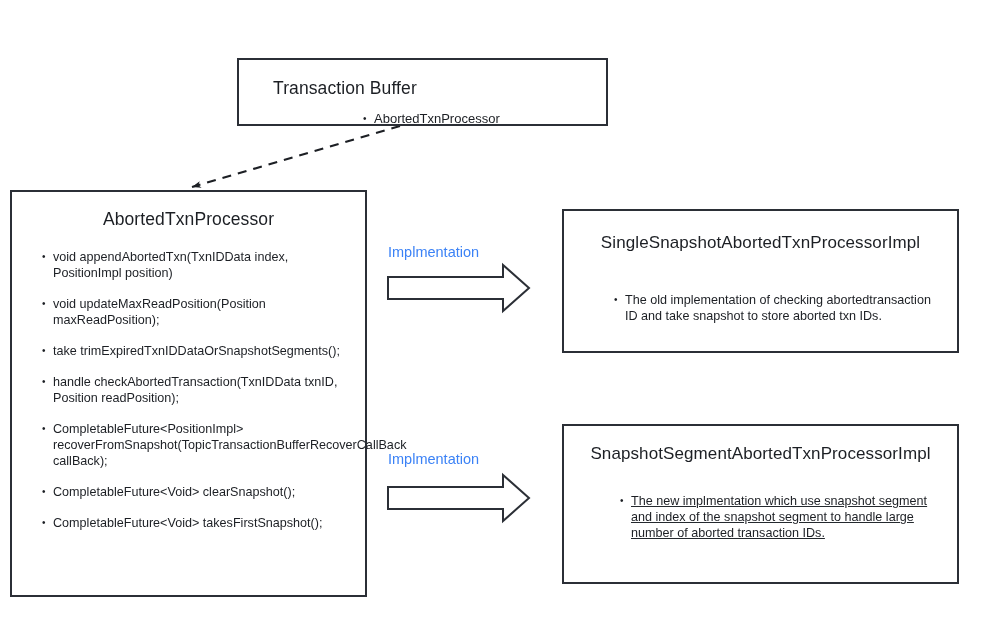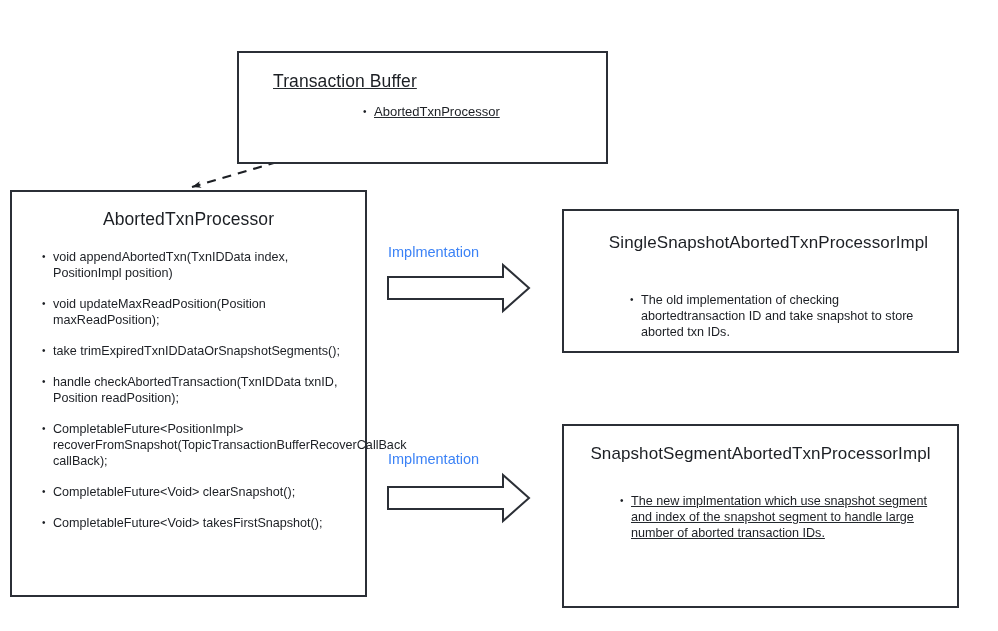--- a/index.html
+++ b/index.html
@@ -64,10 +64,9 @@
   
   #box-transaction-buffer {
     left: 237px;
-    top: 51px;
+    top: 58px;
     width: 371px;
-    height: 113px;
-    text-decoration: underline;
+    height: 68px;
   }
   #box-transaction-buffer .box-title {
     text-align: left;

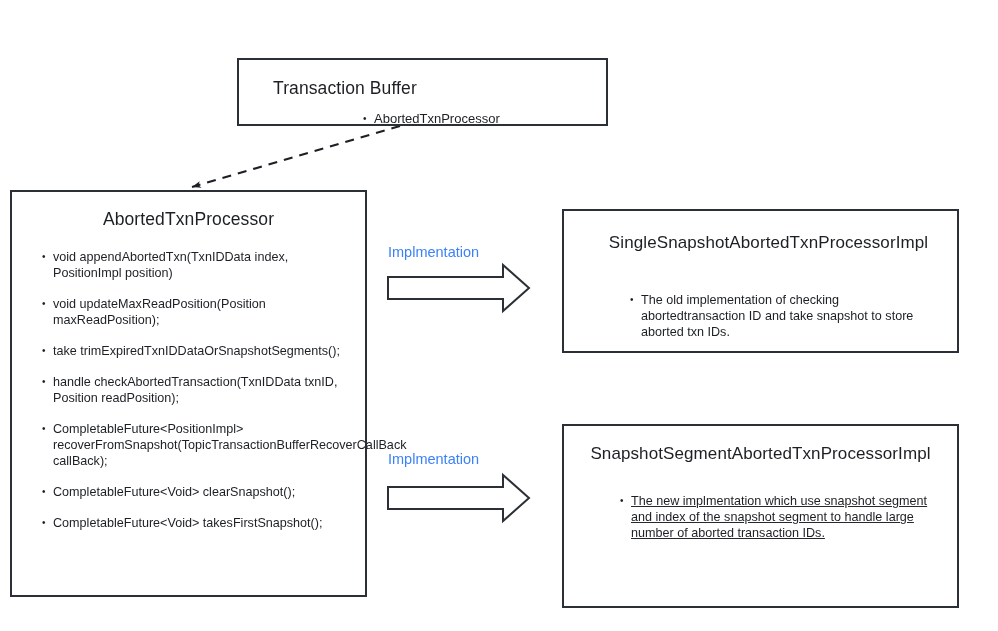--- a/index.html
+++ b/index.html
@@ -107,7 +107,6 @@
     top: 209px;
     width: 397px;
     height: 144px;
-    padding-left: 16px;
   }
   #box-single-snapshot-impl .box-title {
     margin-top: 21px;

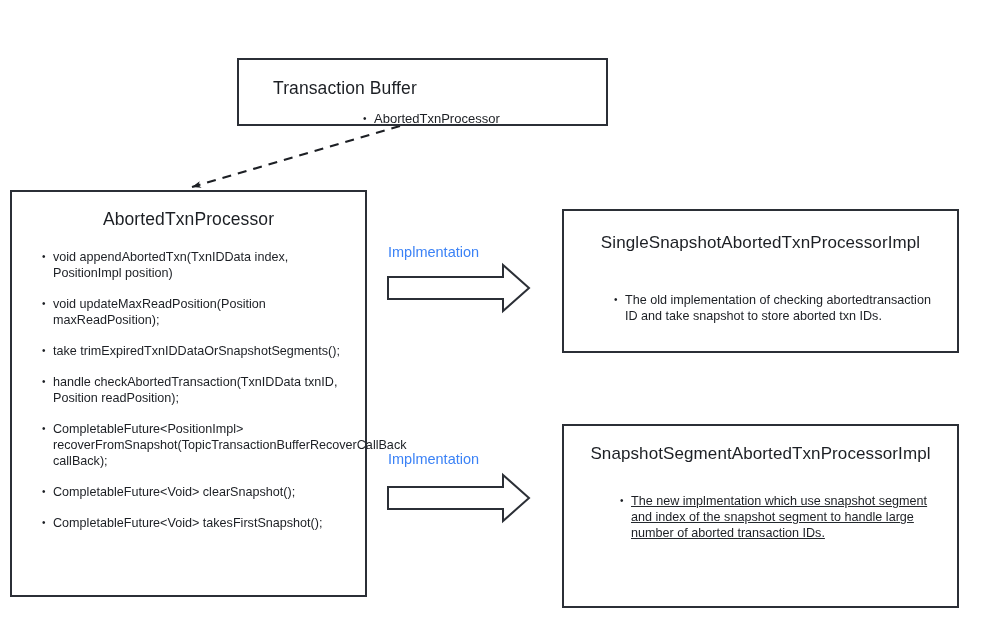--- a/index.html
+++ b/index.html
@@ -119,7 +119,7 @@
     left: 562px;
     top: 424px;
     width: 397px;
-    height: 184px;
+    height: 160px;
   }
   #box-snapshot-segment-impl .box-title {
     margin-top: 17px;

